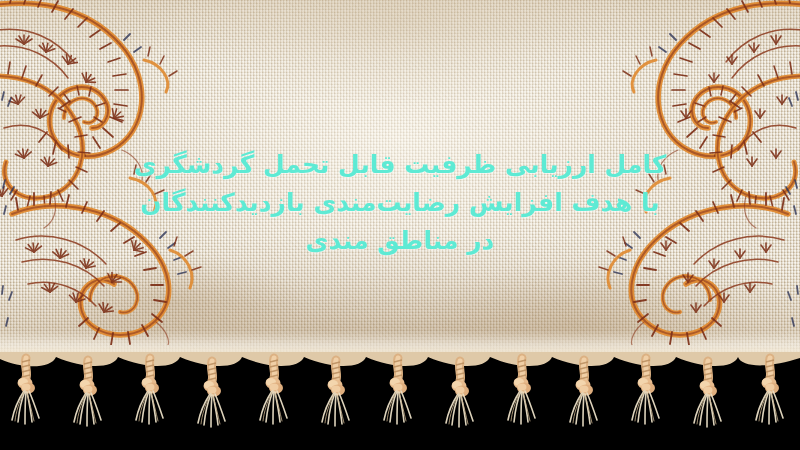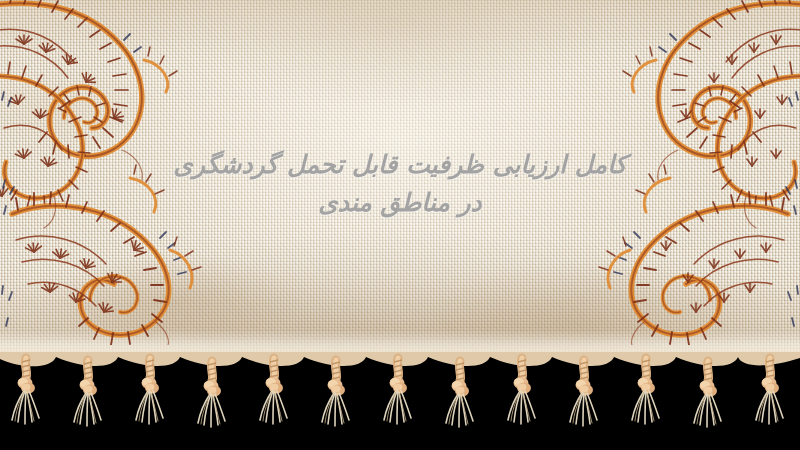--- a/index.html
+++ b/index.html
@@ -107,7 +107,7 @@
   }
   .title-line {
     display: block;
-    color: #a3a3a3;
+    color: #5eead4;
     font-size: 25px;
     line-height: 38px;
     font-weight: 700;
@@ -116,7 +116,6 @@
       0 1px 0 rgba(255,255,255,0.45),
       0 0 2px rgba(255,250,240,0.35);
     white-space: nowrap;
-    font-style: italic;
   }
 </style>
 </head>

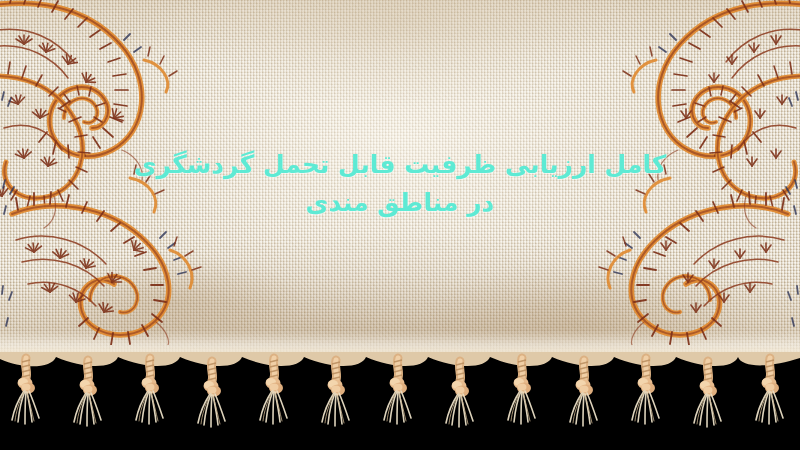--- a/index.html
+++ b/index.html
@@ -596,6 +596,7 @@
 
   <div class="title-block">
     <span class="title-line">کامل ارزیابی ظرفیت قابل تحمل گردشگری</span>
+    <span class="title-line">با هدف افزایش رضایت‌مندی بازدیدکنندگان</span>
     <span class="title-line">در مناطق مندی</span>
   </div>
 

